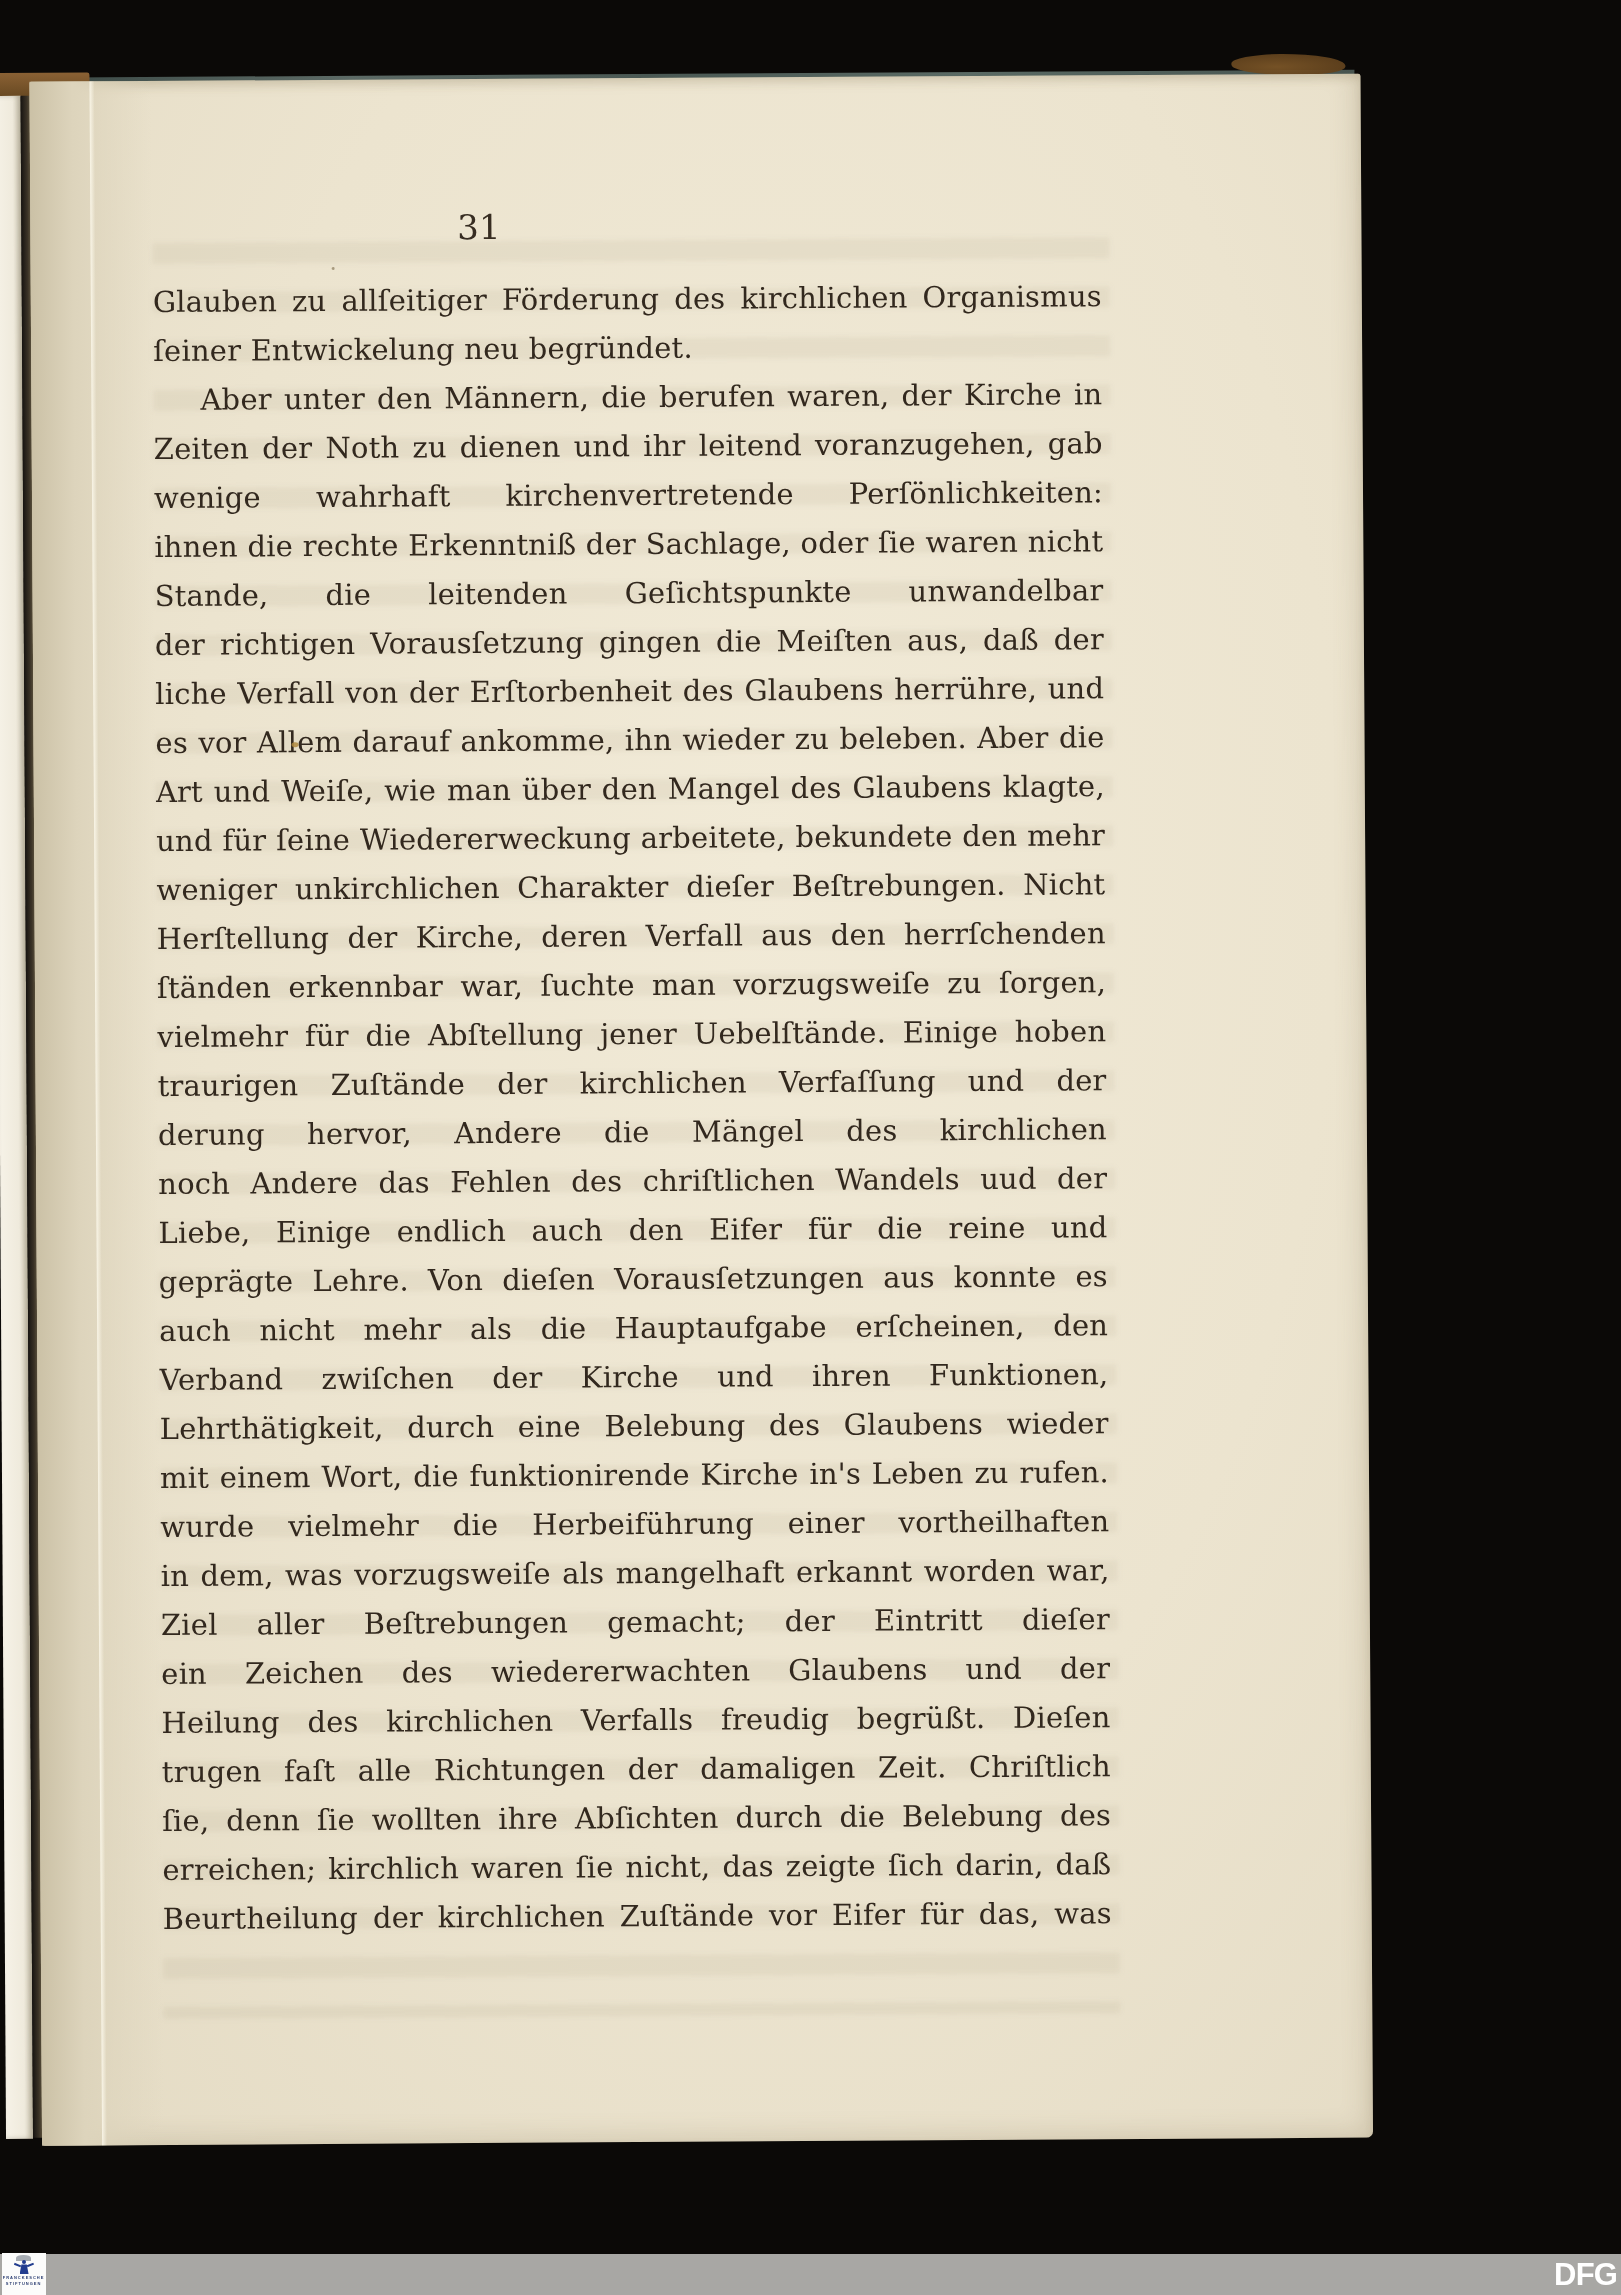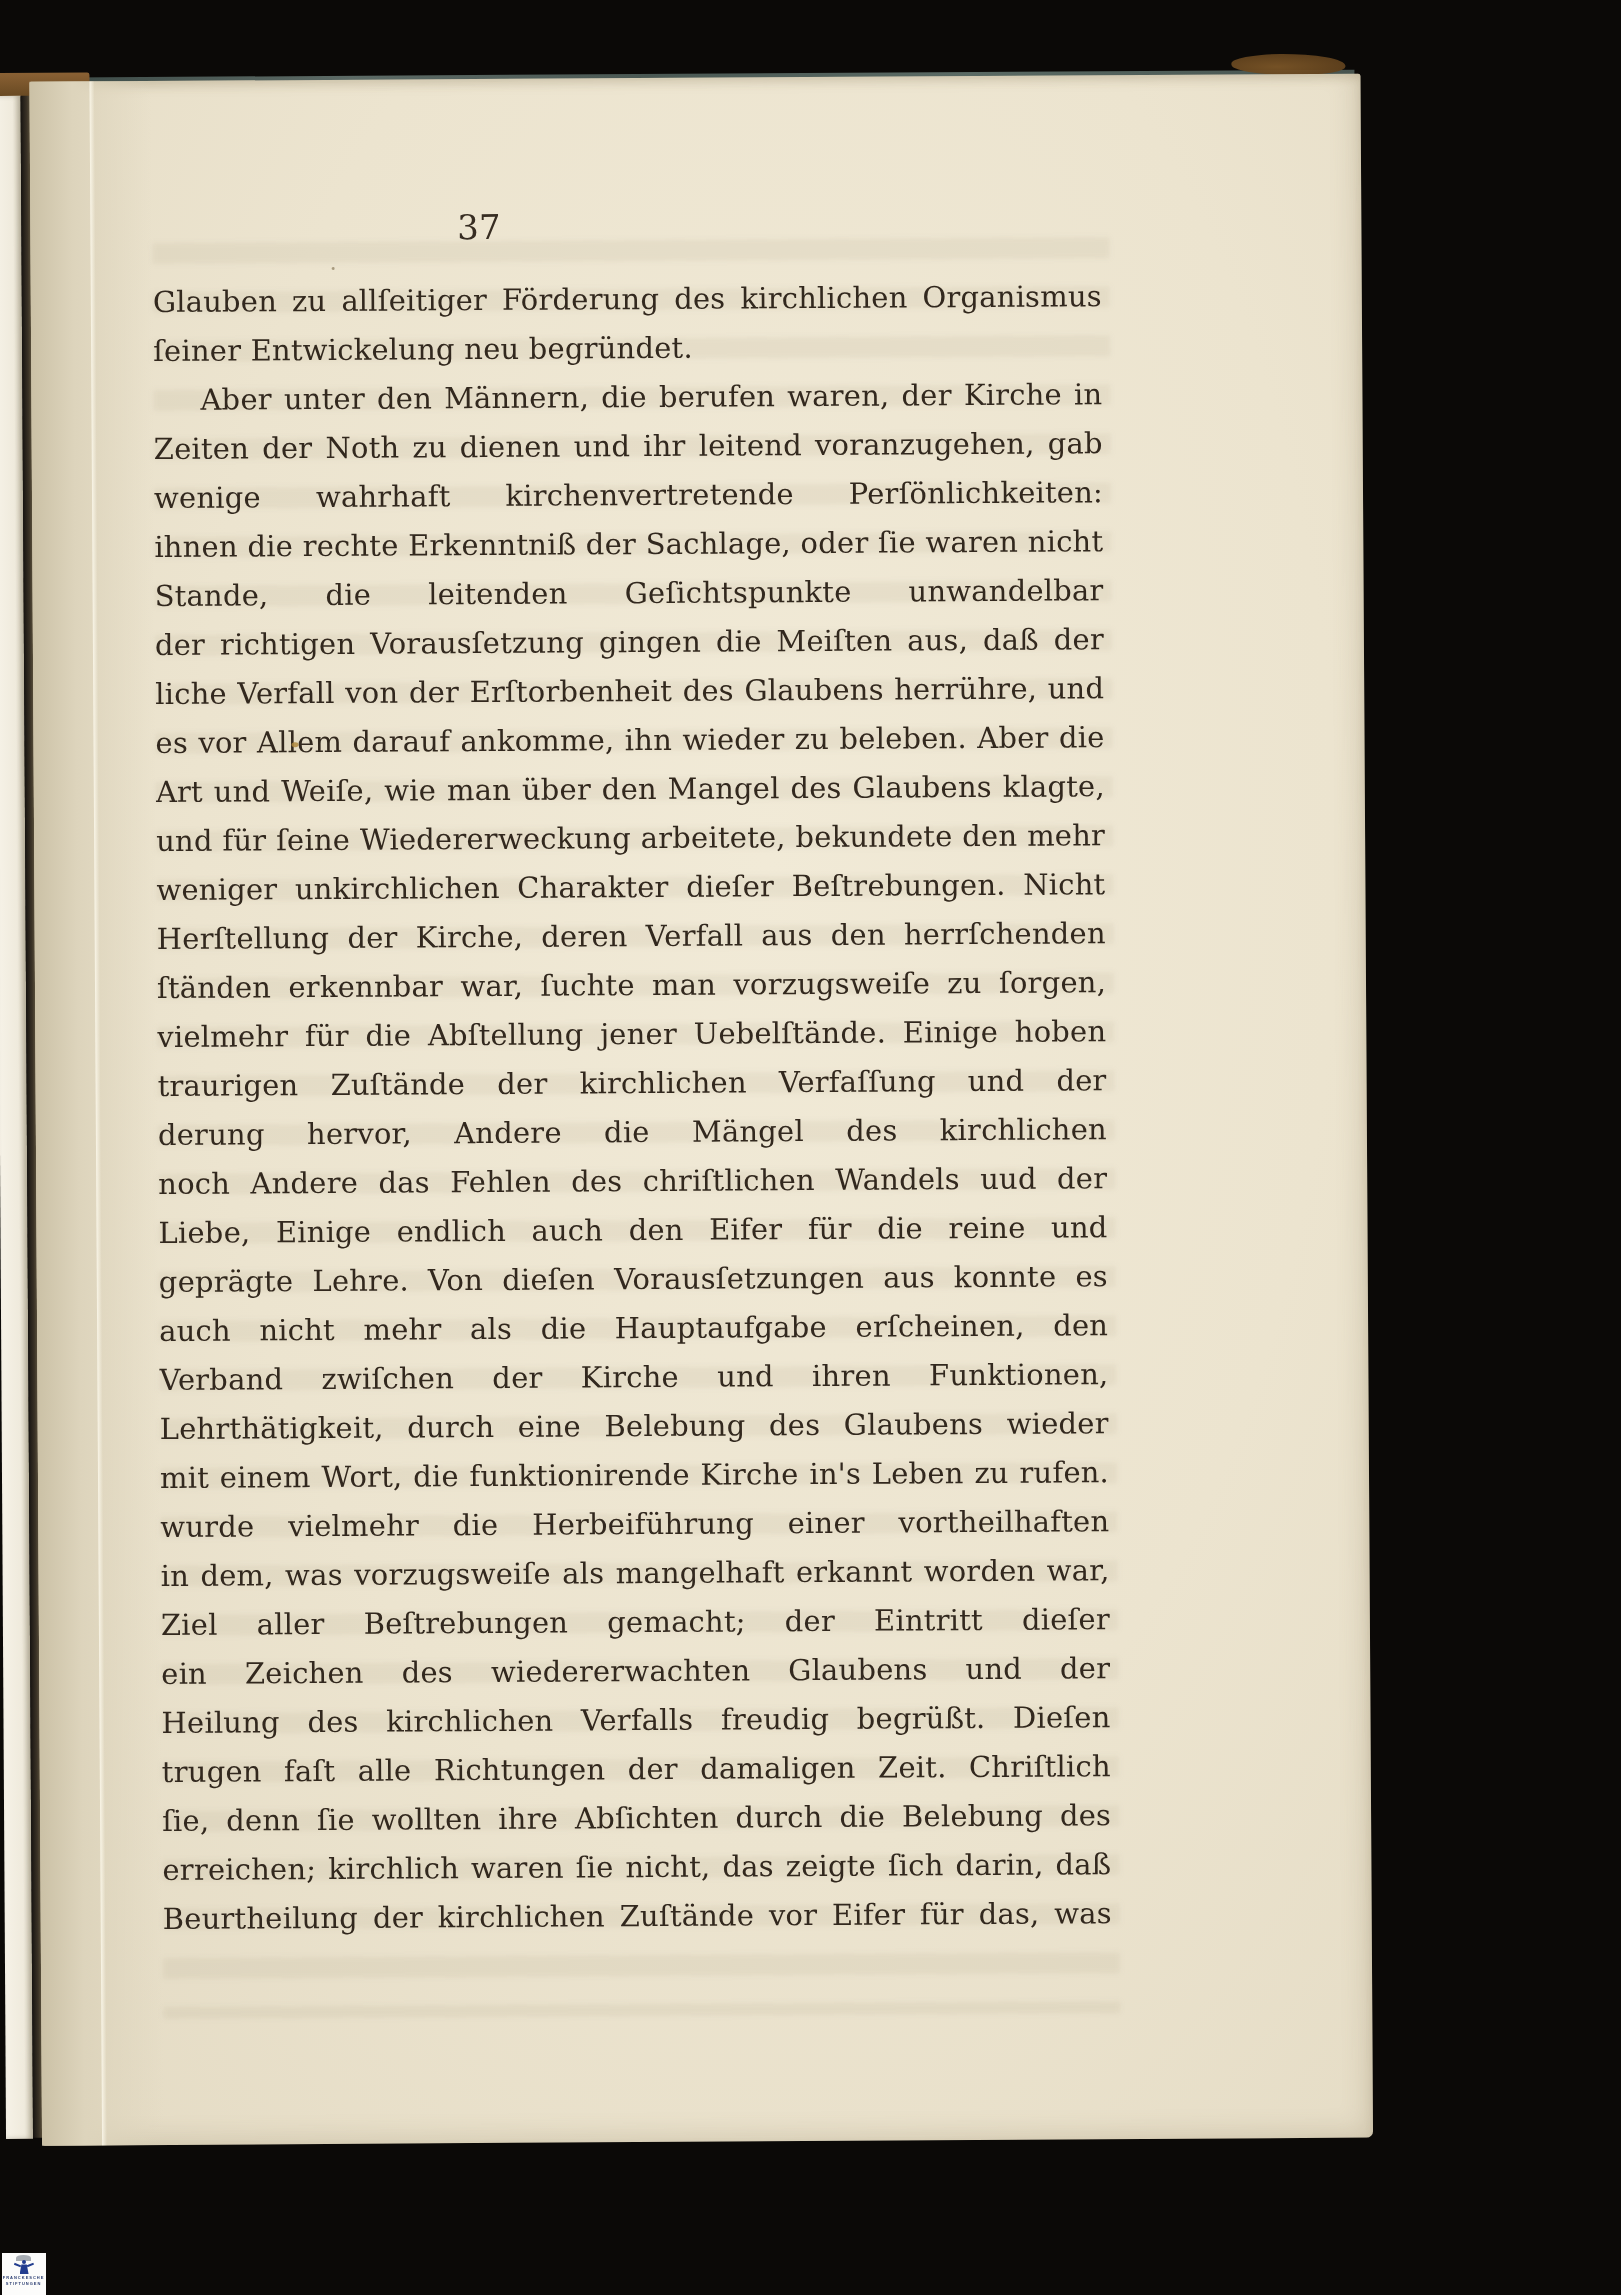--- a/index.html
+++ b/index.html
@@ -84,7 +84,7 @@
     <div class="page">
       <div class="gutter-shade"></div>
       <div class="show-through"></div>
-      <div class="page-number">37</div>
+      <div class="page-number">31</div>
       <div class="text-block">
           <div class="line">Glauben zu allſeitiger Förderung des kirchlichen Organismus und</div>
           <div class="line end">ſeiner Entwickelung neu begründet.</div>

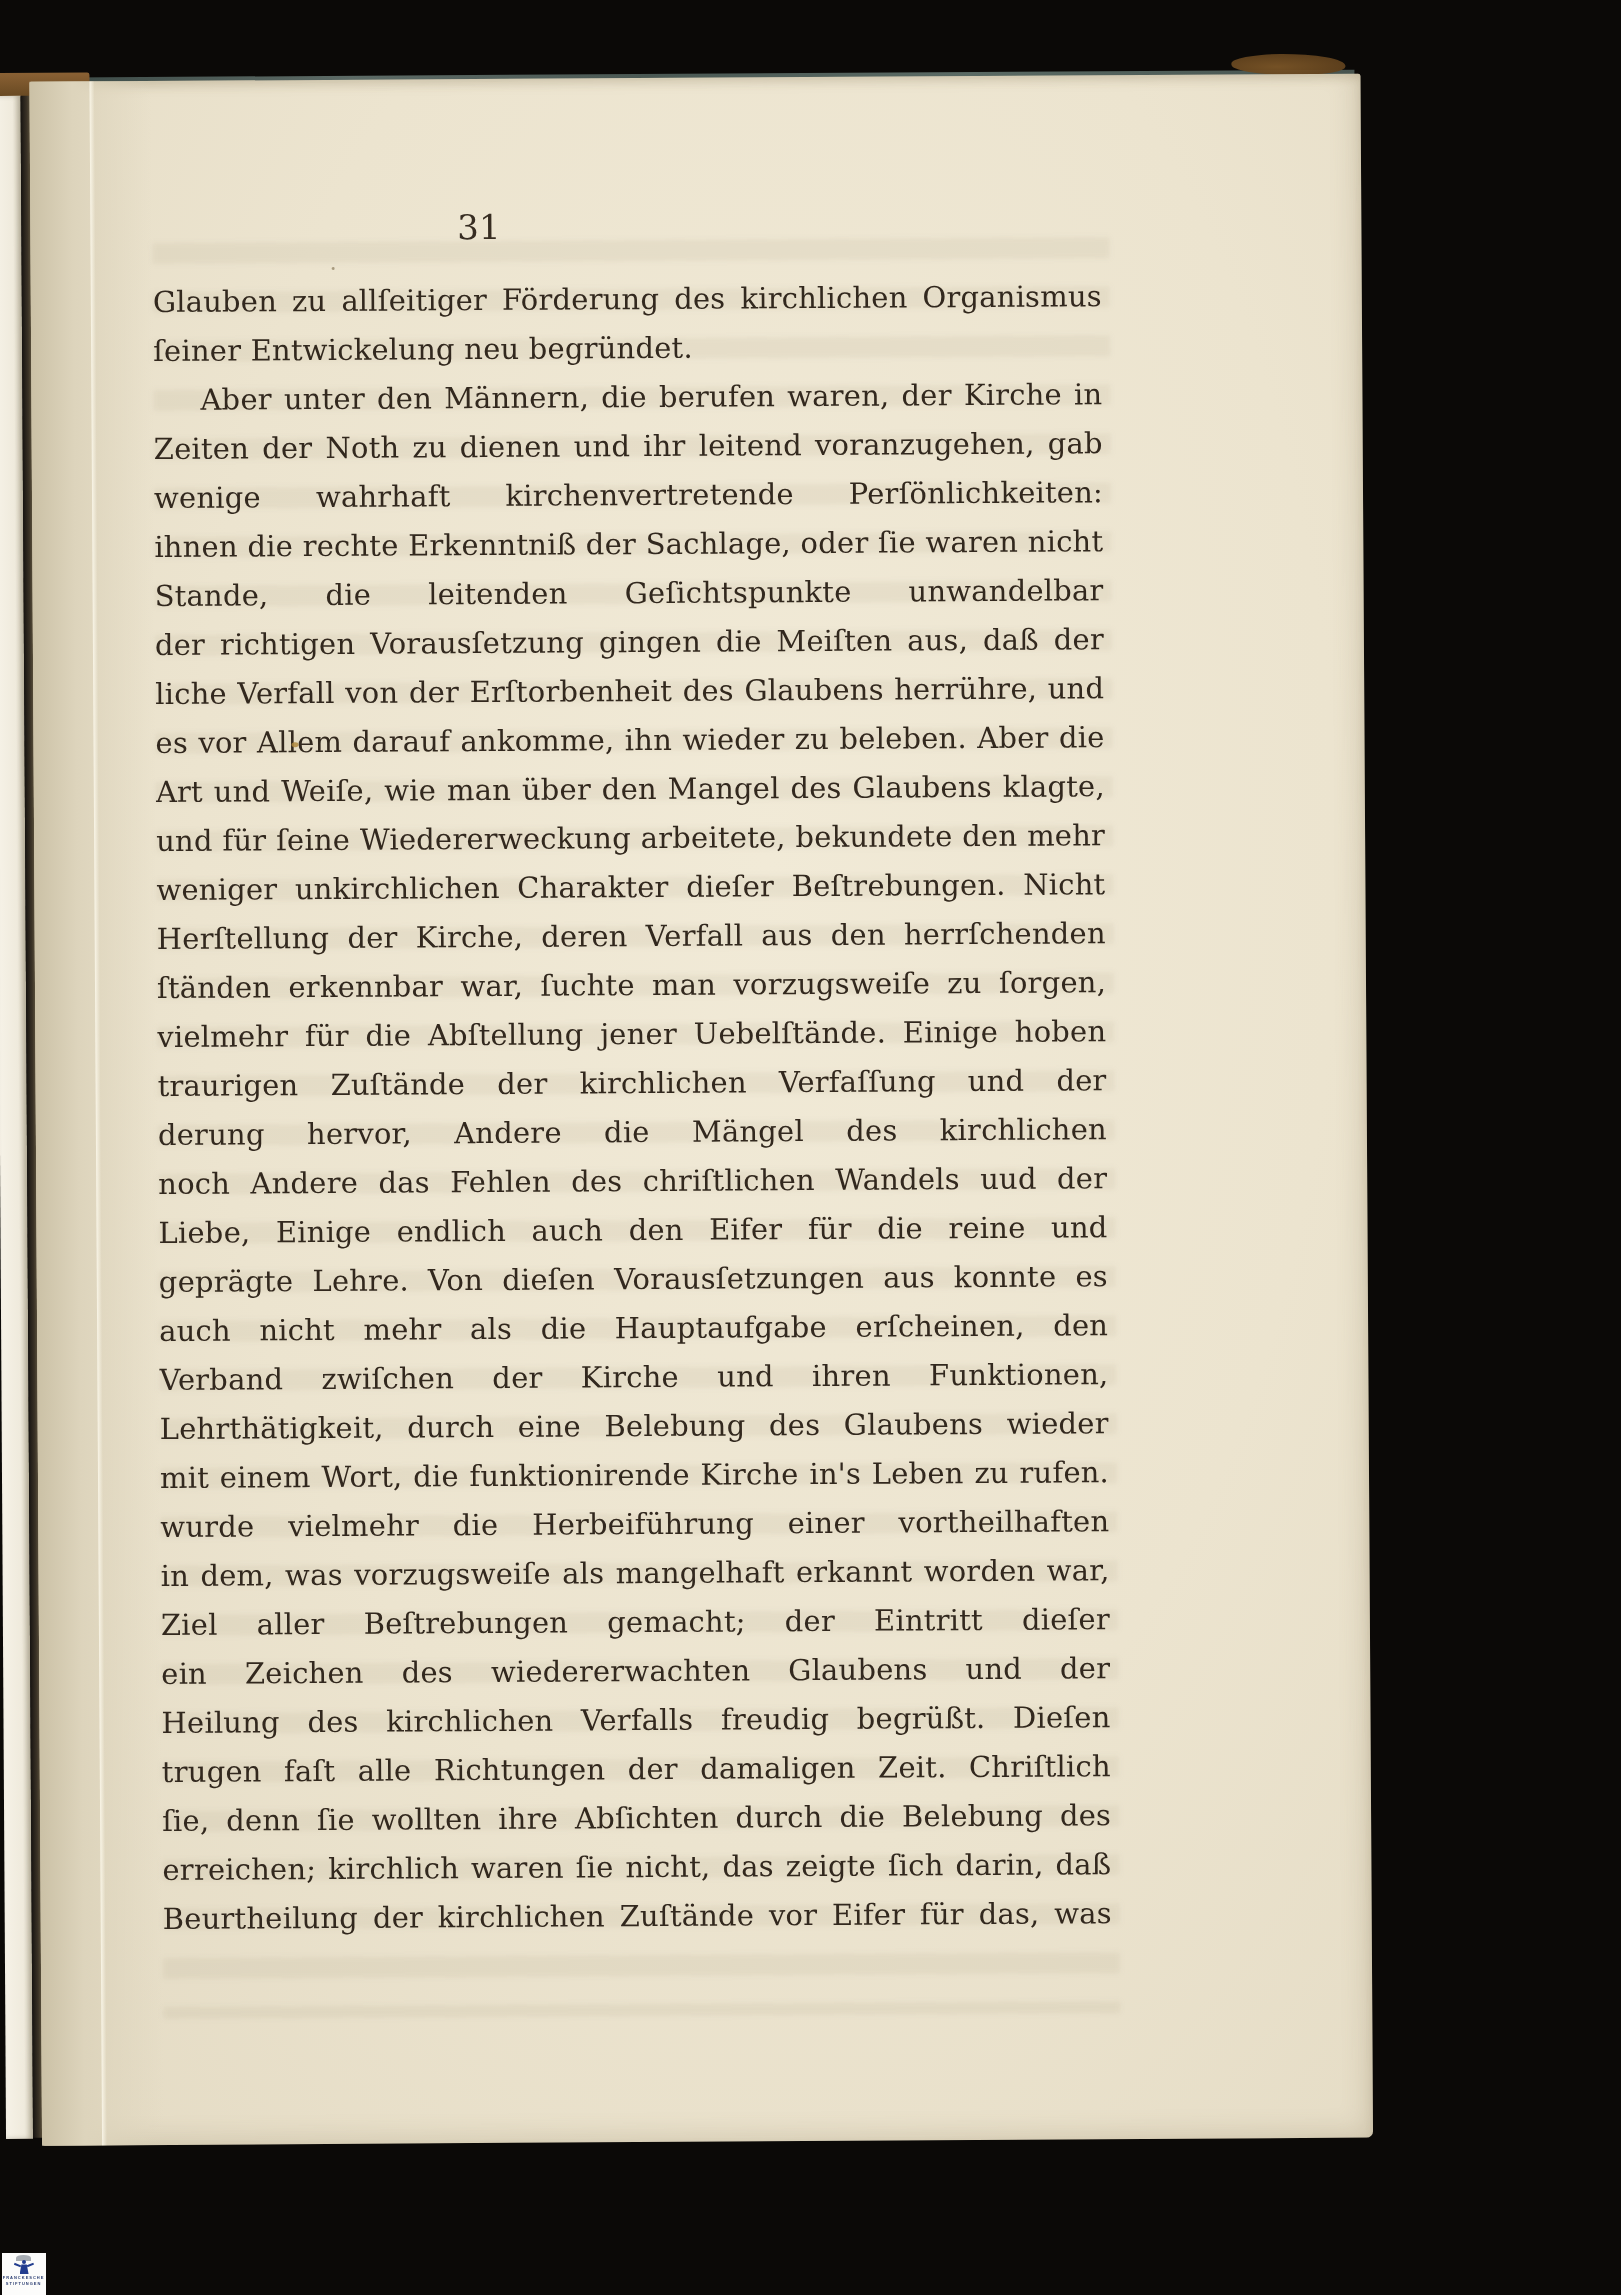--- a/index.html
+++ b/index.html
@@ -126,6 +126,9 @@
     </div>
   </div>
 
+  <div class="bottom-bar">
+    <div class="dfg">DFG</div>
+  </div>
 
   <div class="inst-box">
     <div class="inst-emblem">

